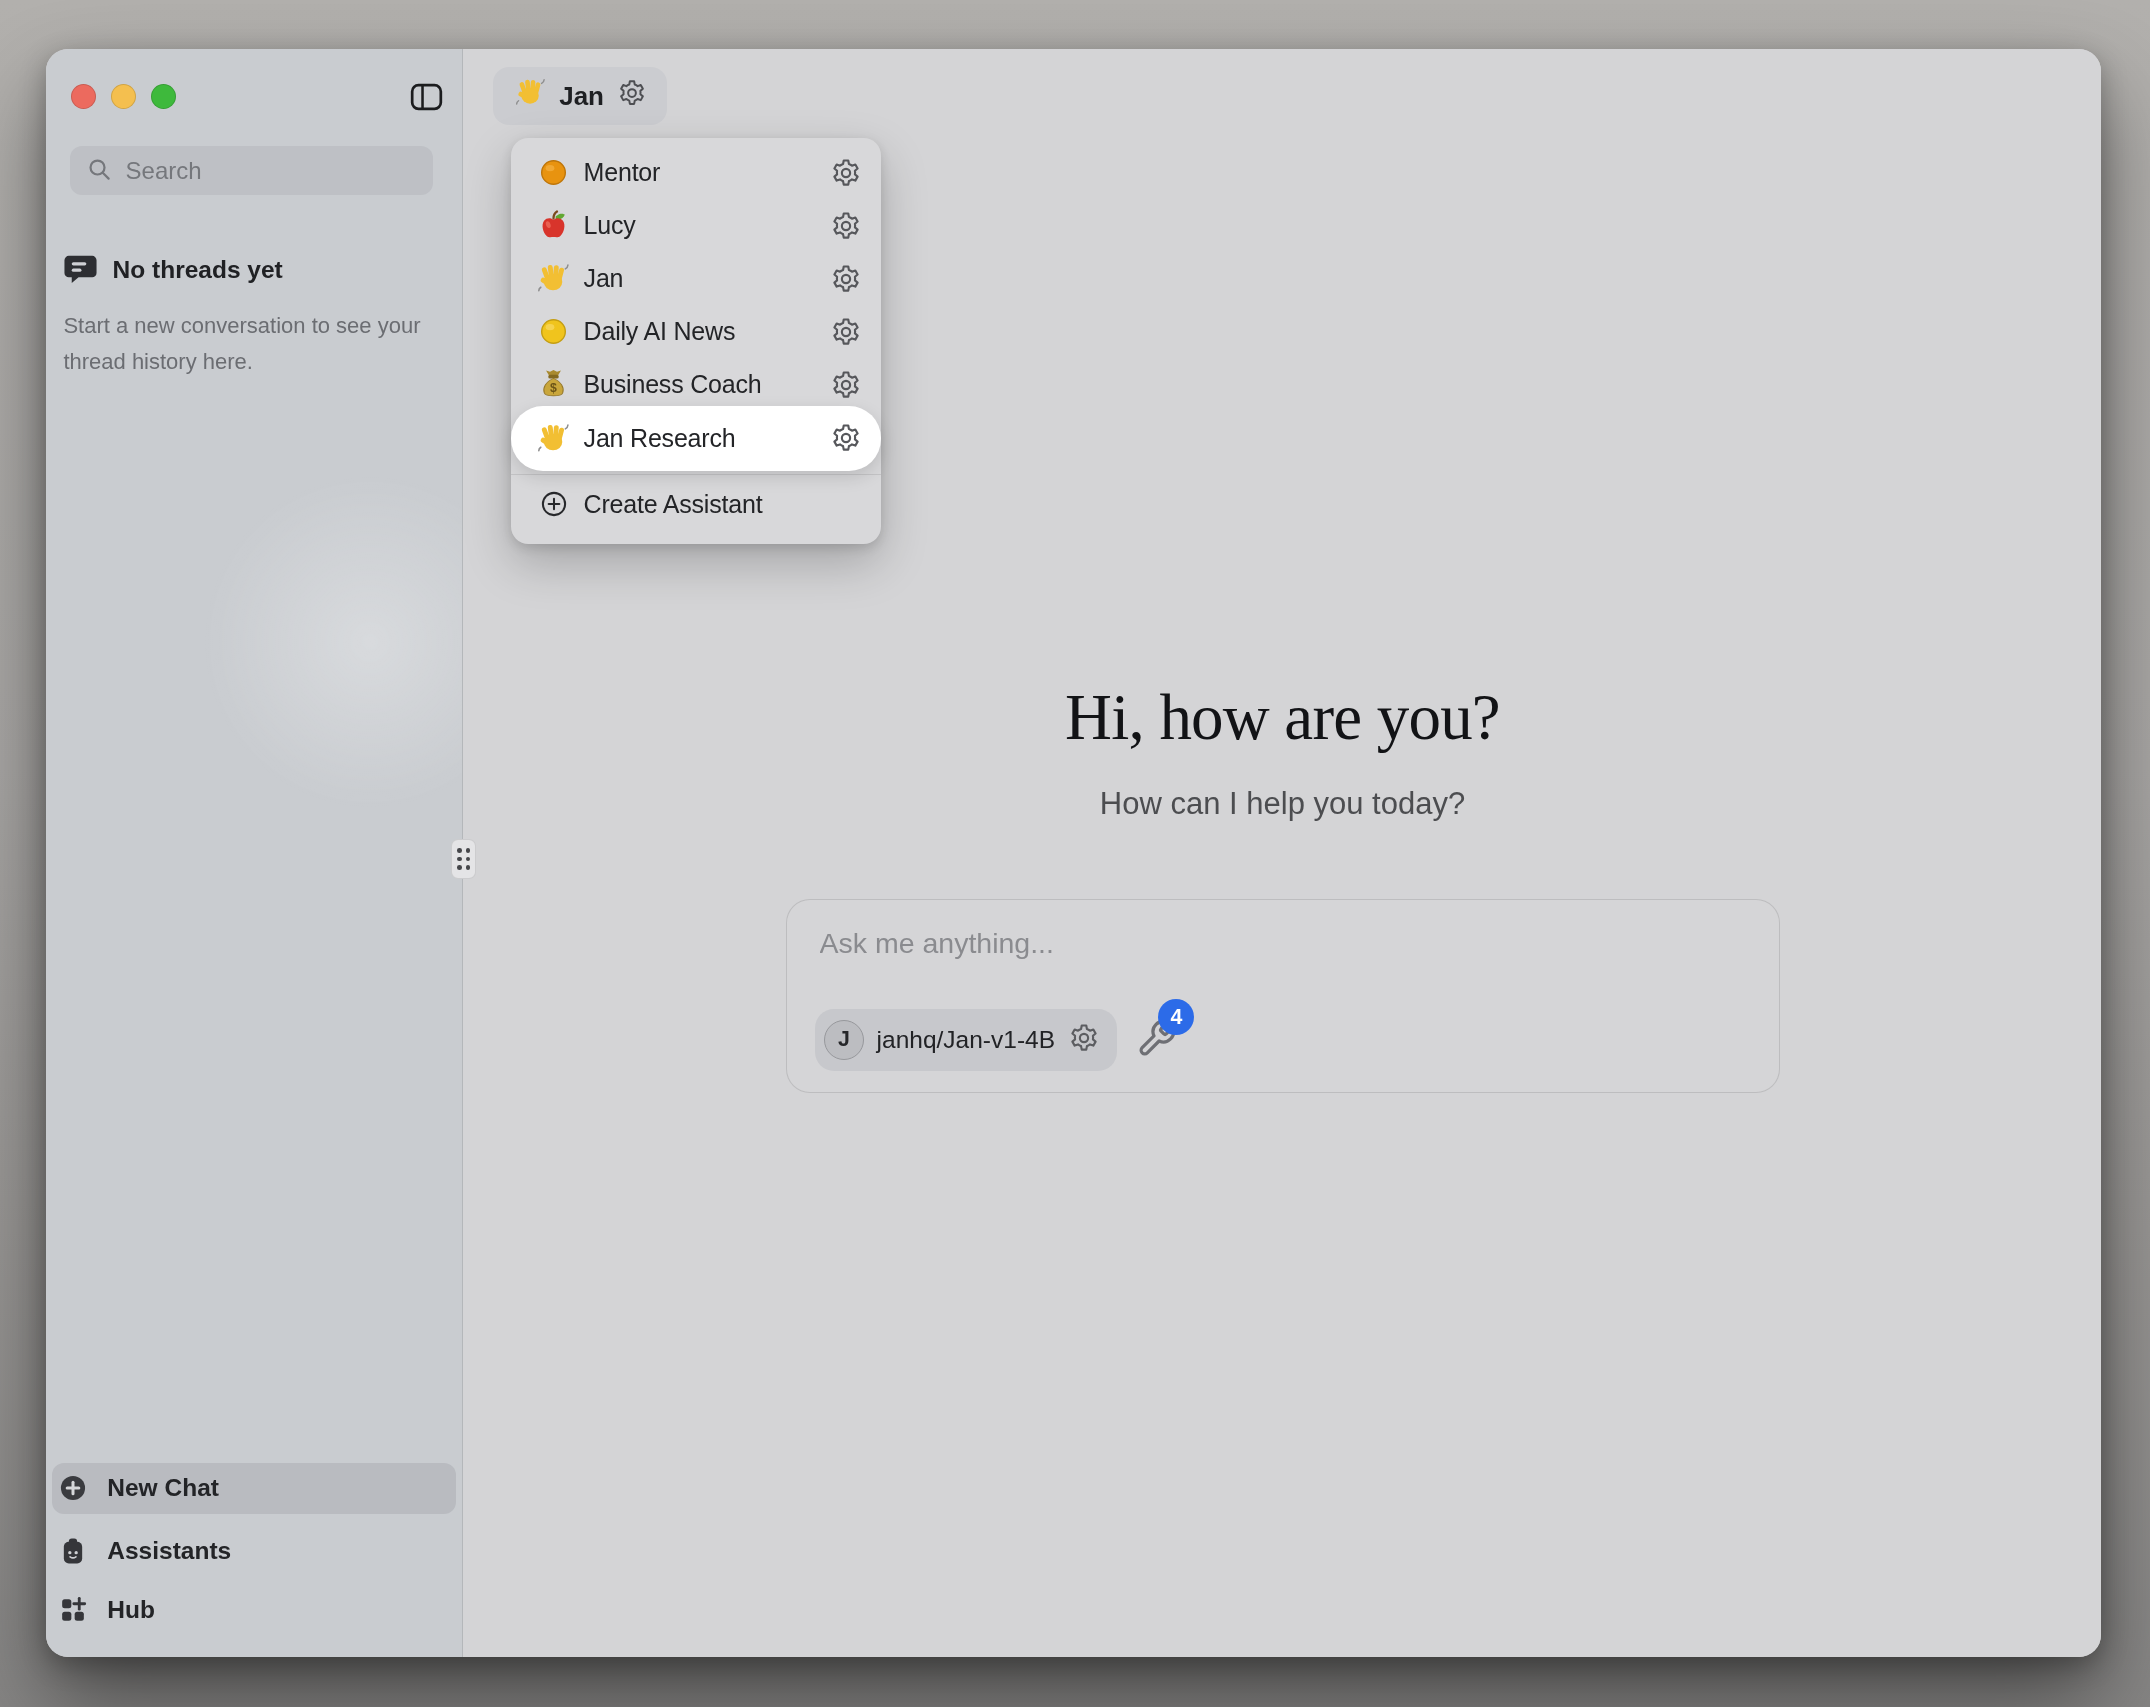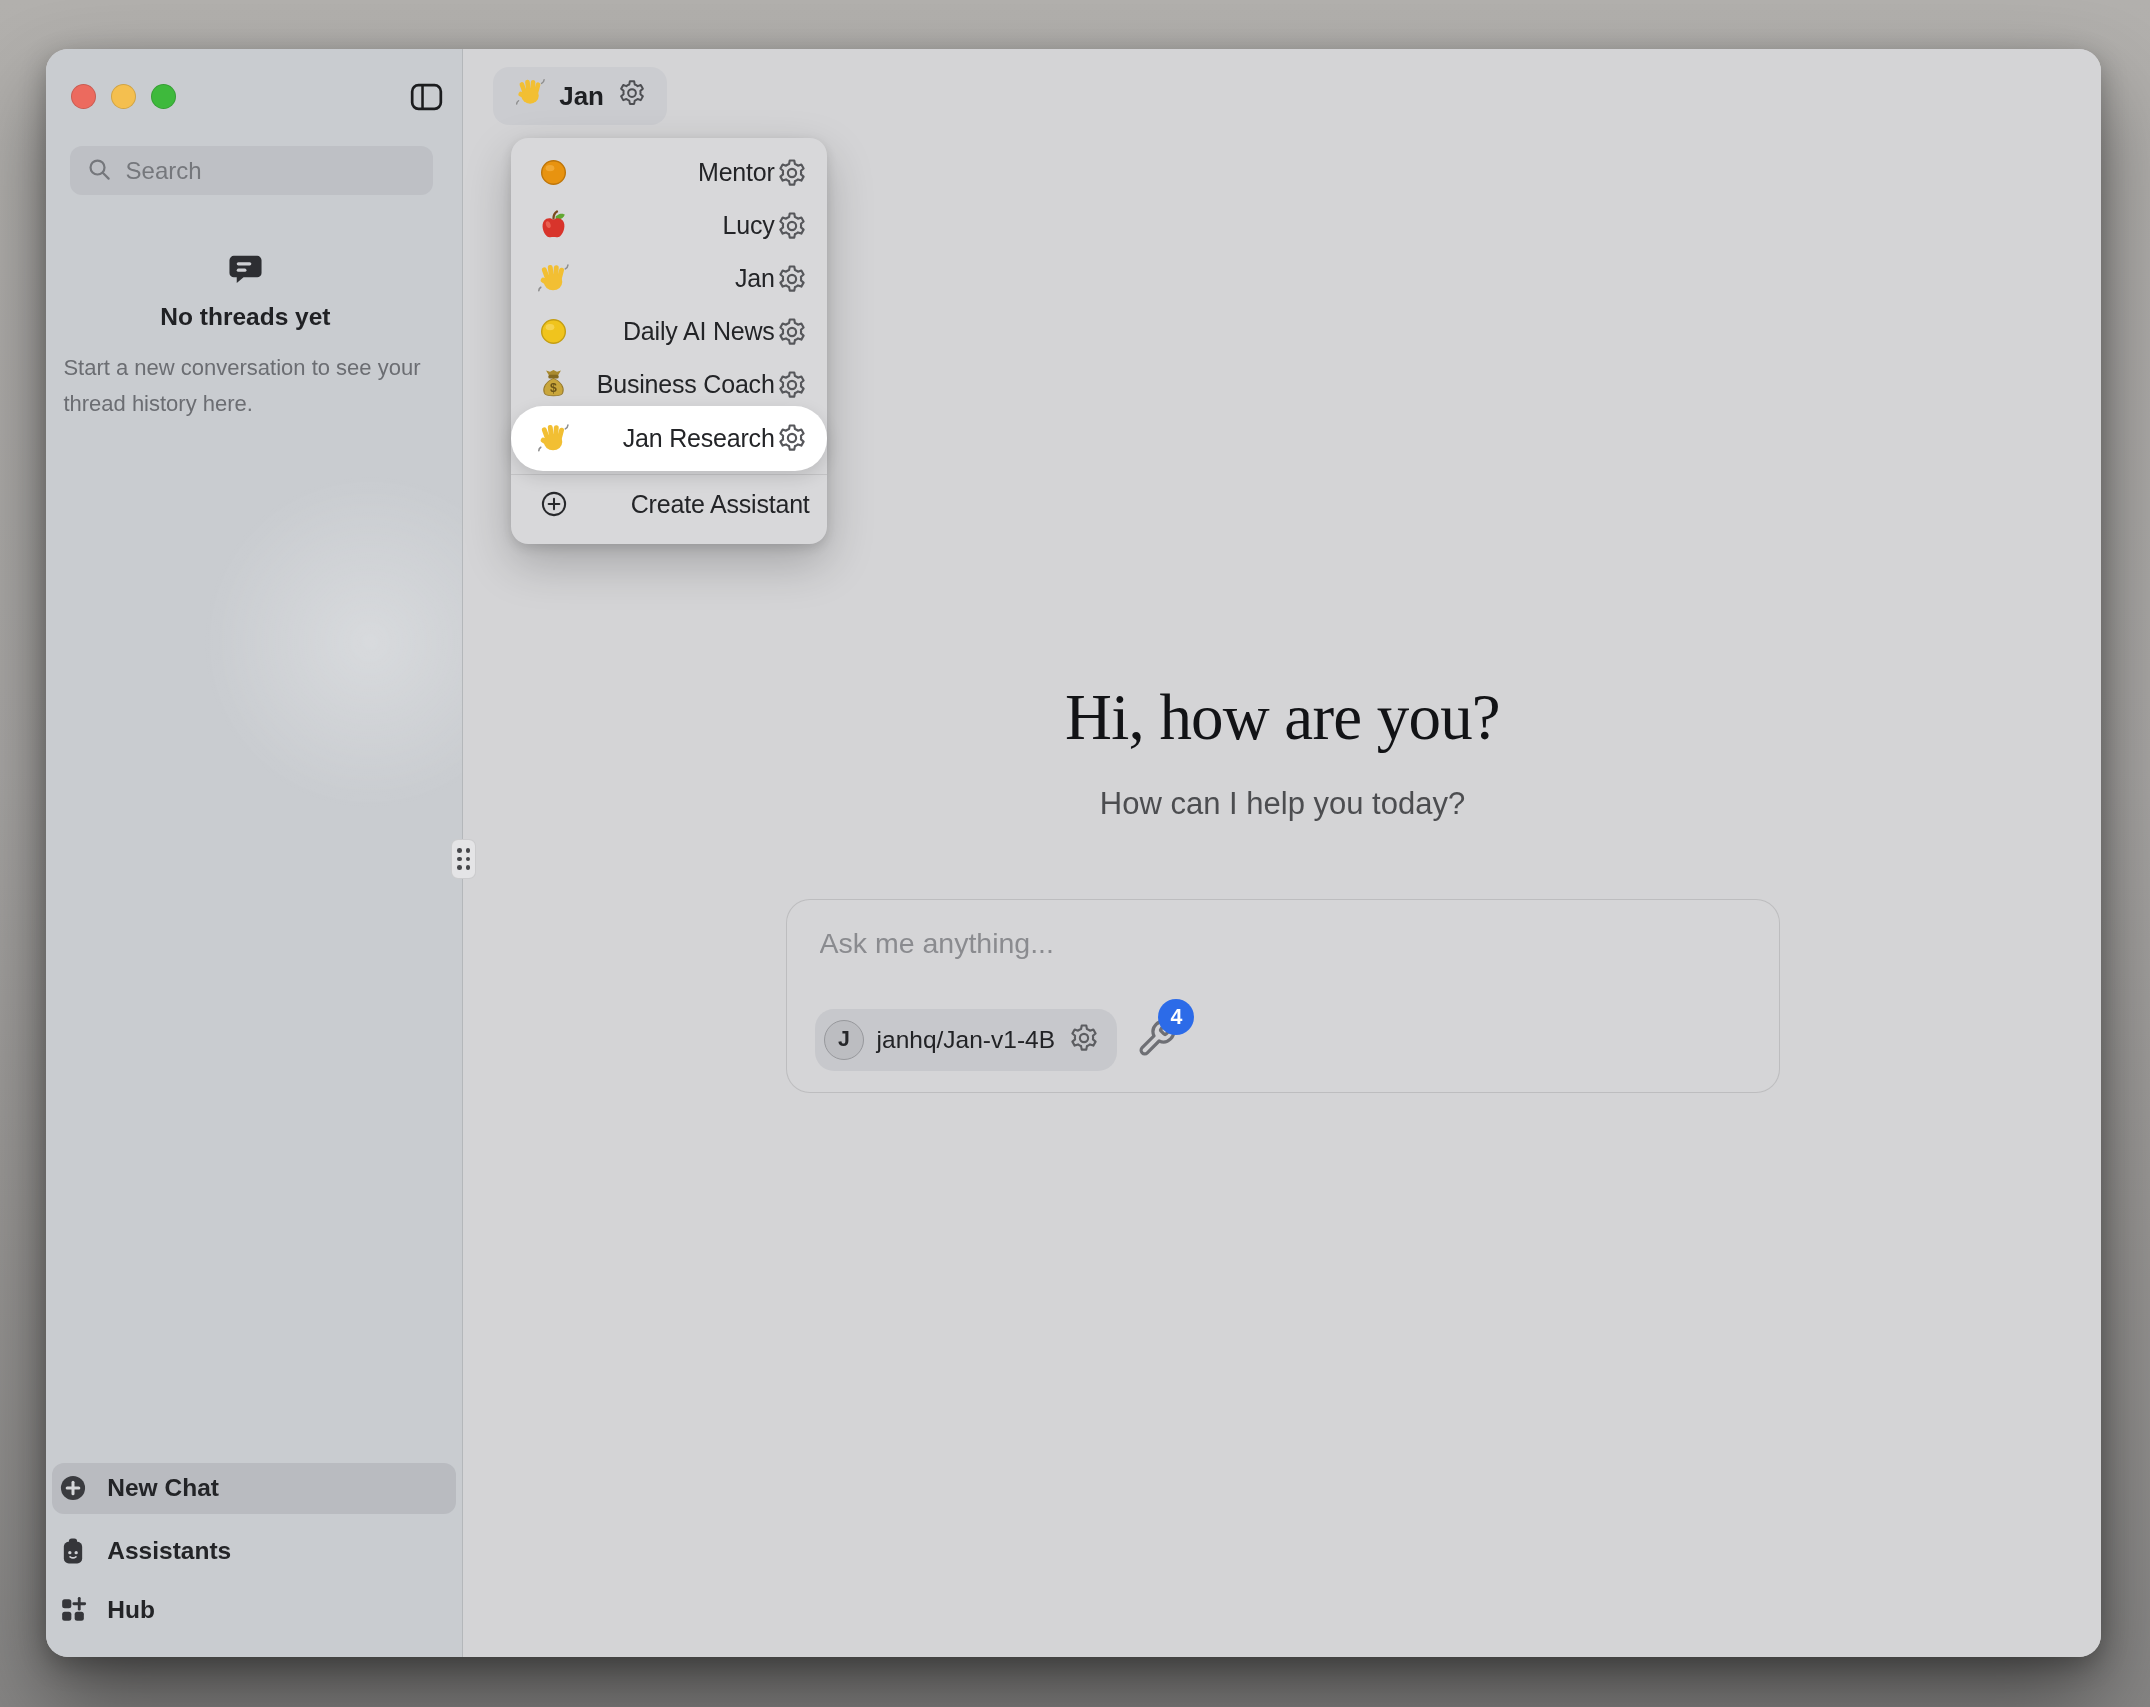--- a/index.html
+++ b/index.html
@@ -87,10 +87,9 @@
 
   
   .assistant-menu {
-    position: absolute; left: 48px; top: 89px; width: 316px; z-index: 10;
+    position: absolute; left: 48px; top: 89px; width: 370px; z-index: 10;
     background: #d8d8da; border-radius: 17.4px; padding: 8px 0 9.5px 0;
     box-shadow: 0 19px 47px rgba(0,0,0,.22), 0 3.2px 11px rgba(0,0,0,.12);
-    text-align: right;
   }
   .menu-item {
     height: 53px; display: flex; align-items: center; padding: 0 17.4px 0 25px; cursor: pointer;

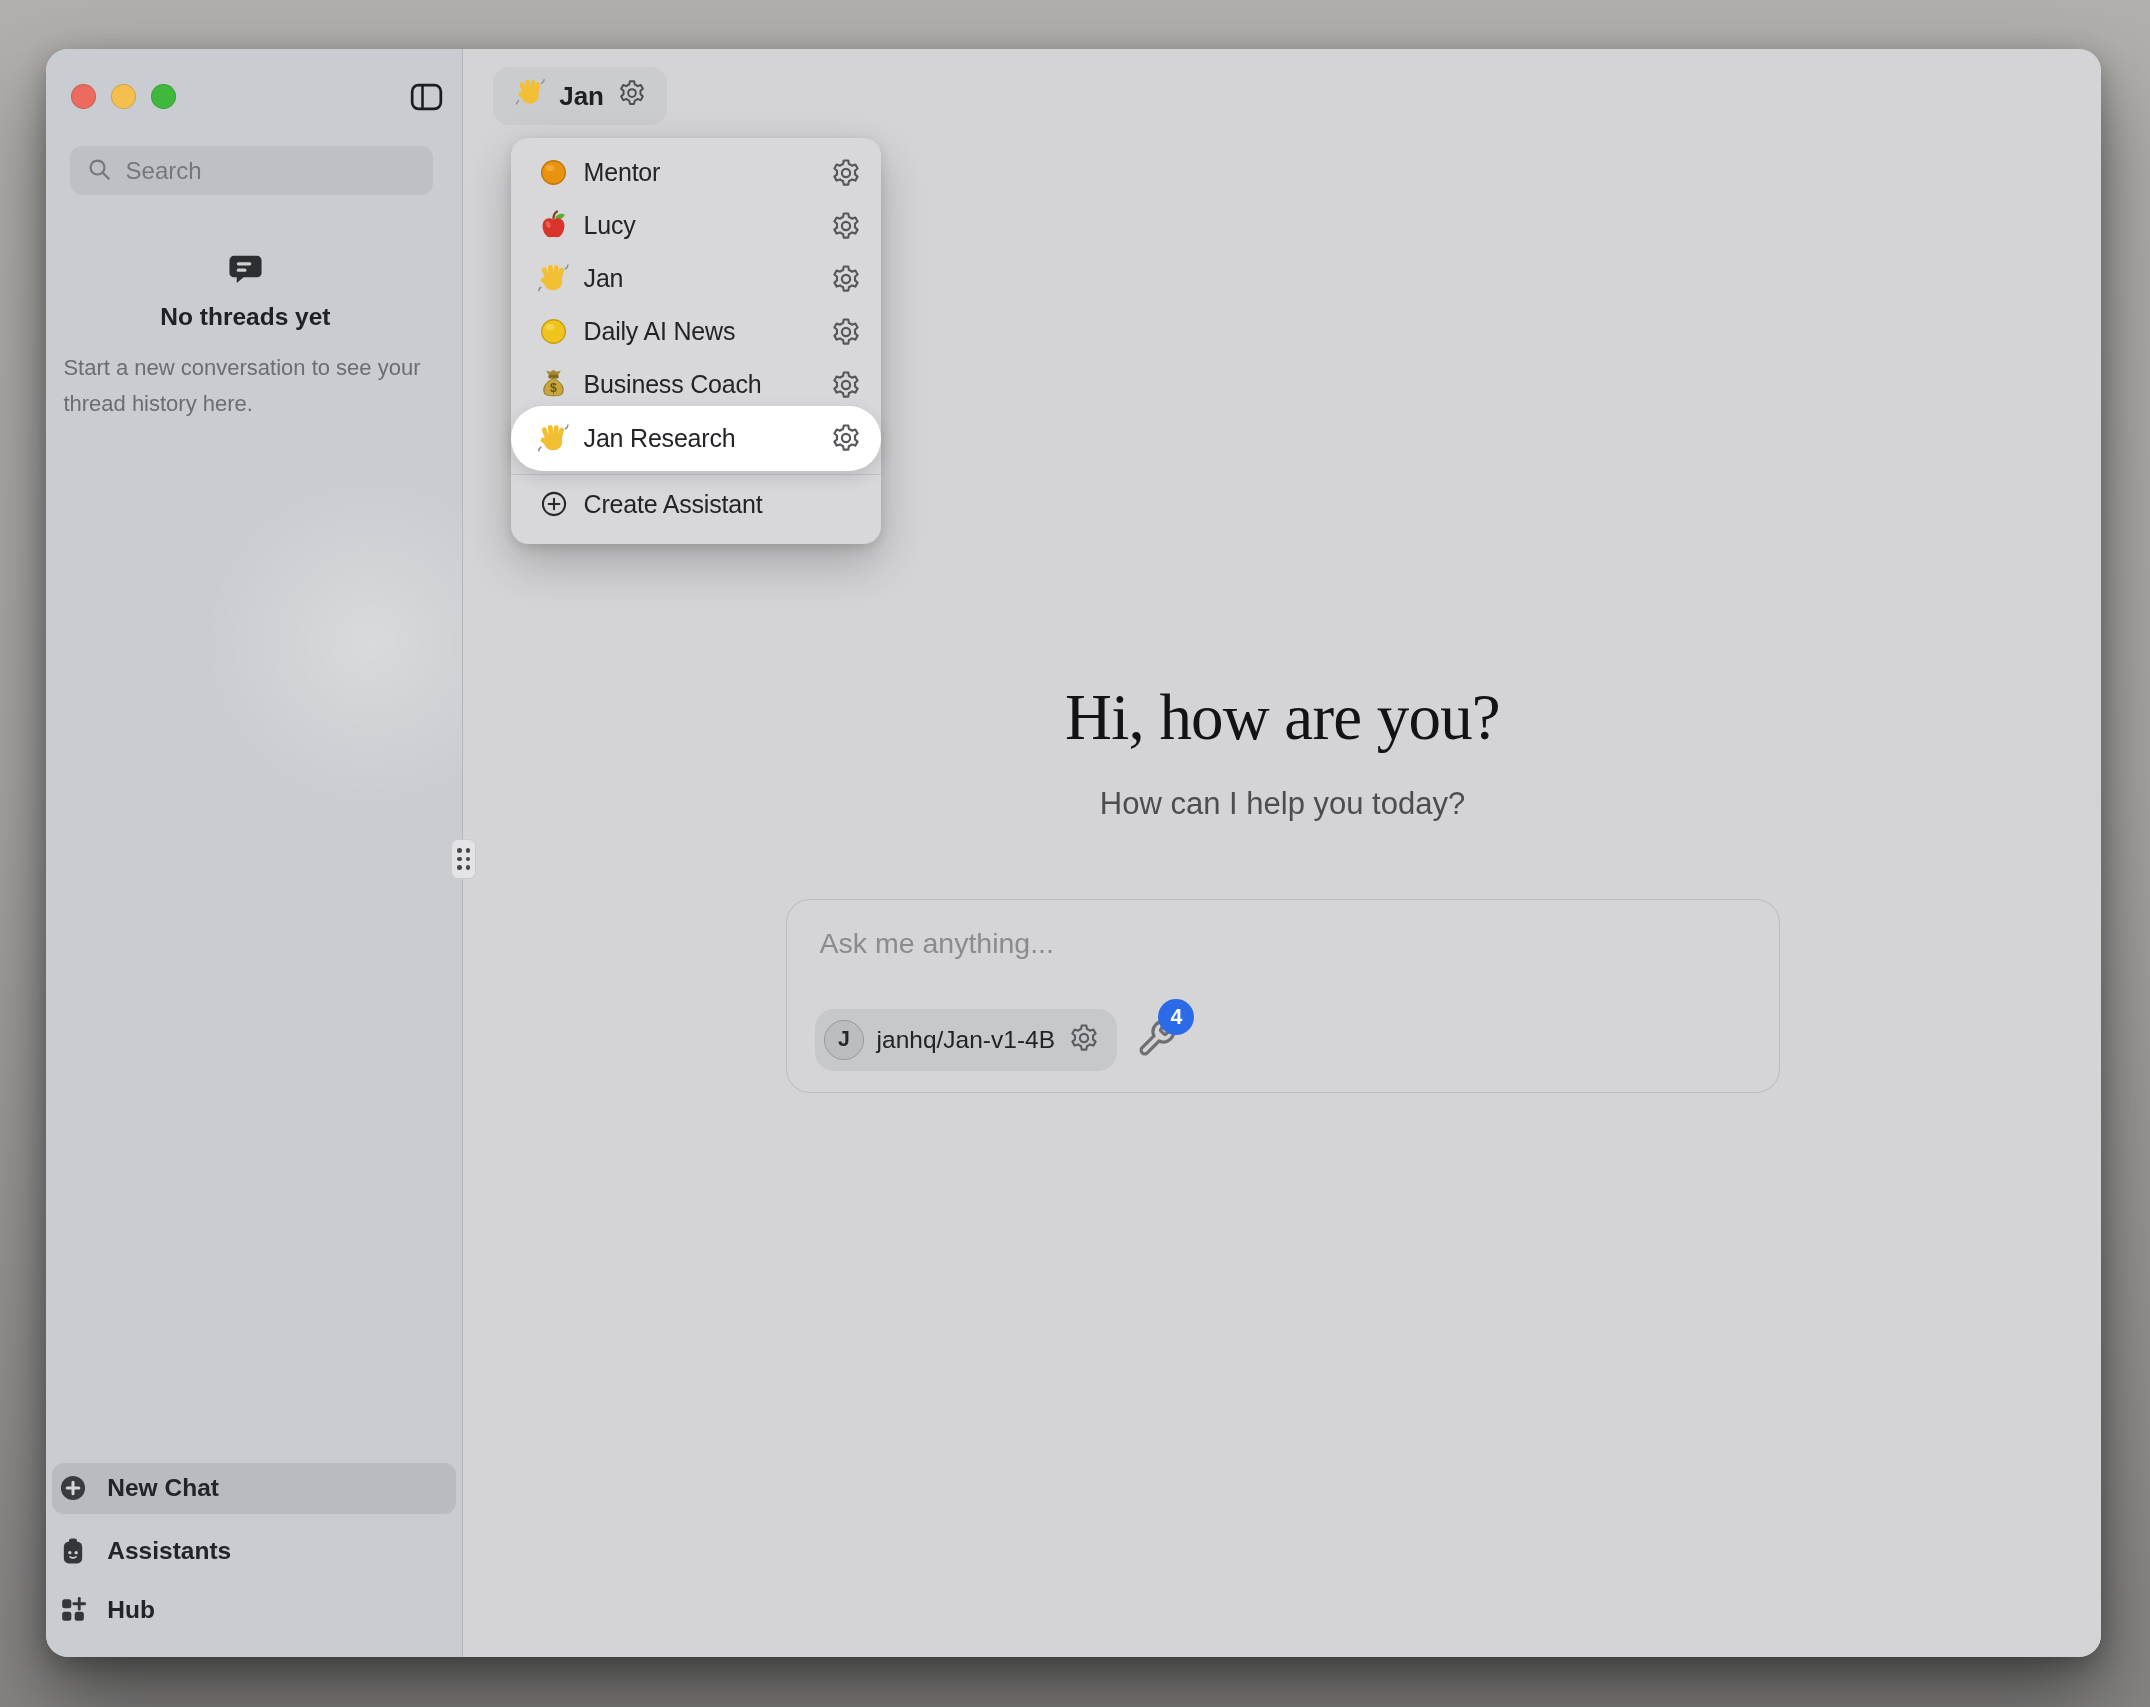--- a/index.html
+++ b/index.html
@@ -53,7 +53,7 @@
   .search-box input::placeholder { color: #75777c; }
 
   .empty-state { position: absolute; left: 17.4px; top: 202px; width: 364px; }
-  .empty-title-row { display: flex; align-items: center; gap: 14.2px; flex-direction: column; }
+  .empty-title-row { display: flex; align-items: center; gap: 14.2px; }
   .empty-title { font-size: 24.5px; font-weight: 700; color: #202124; }
   .empty-desc { margin-top: 19px; font-size: 22px; line-height: 36px; color: #6b6d72; }
 

